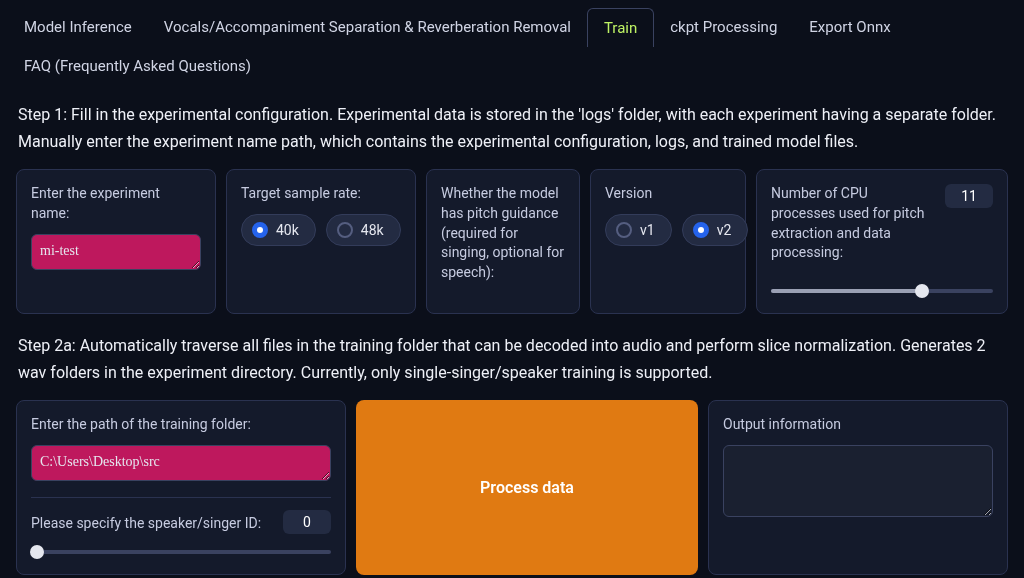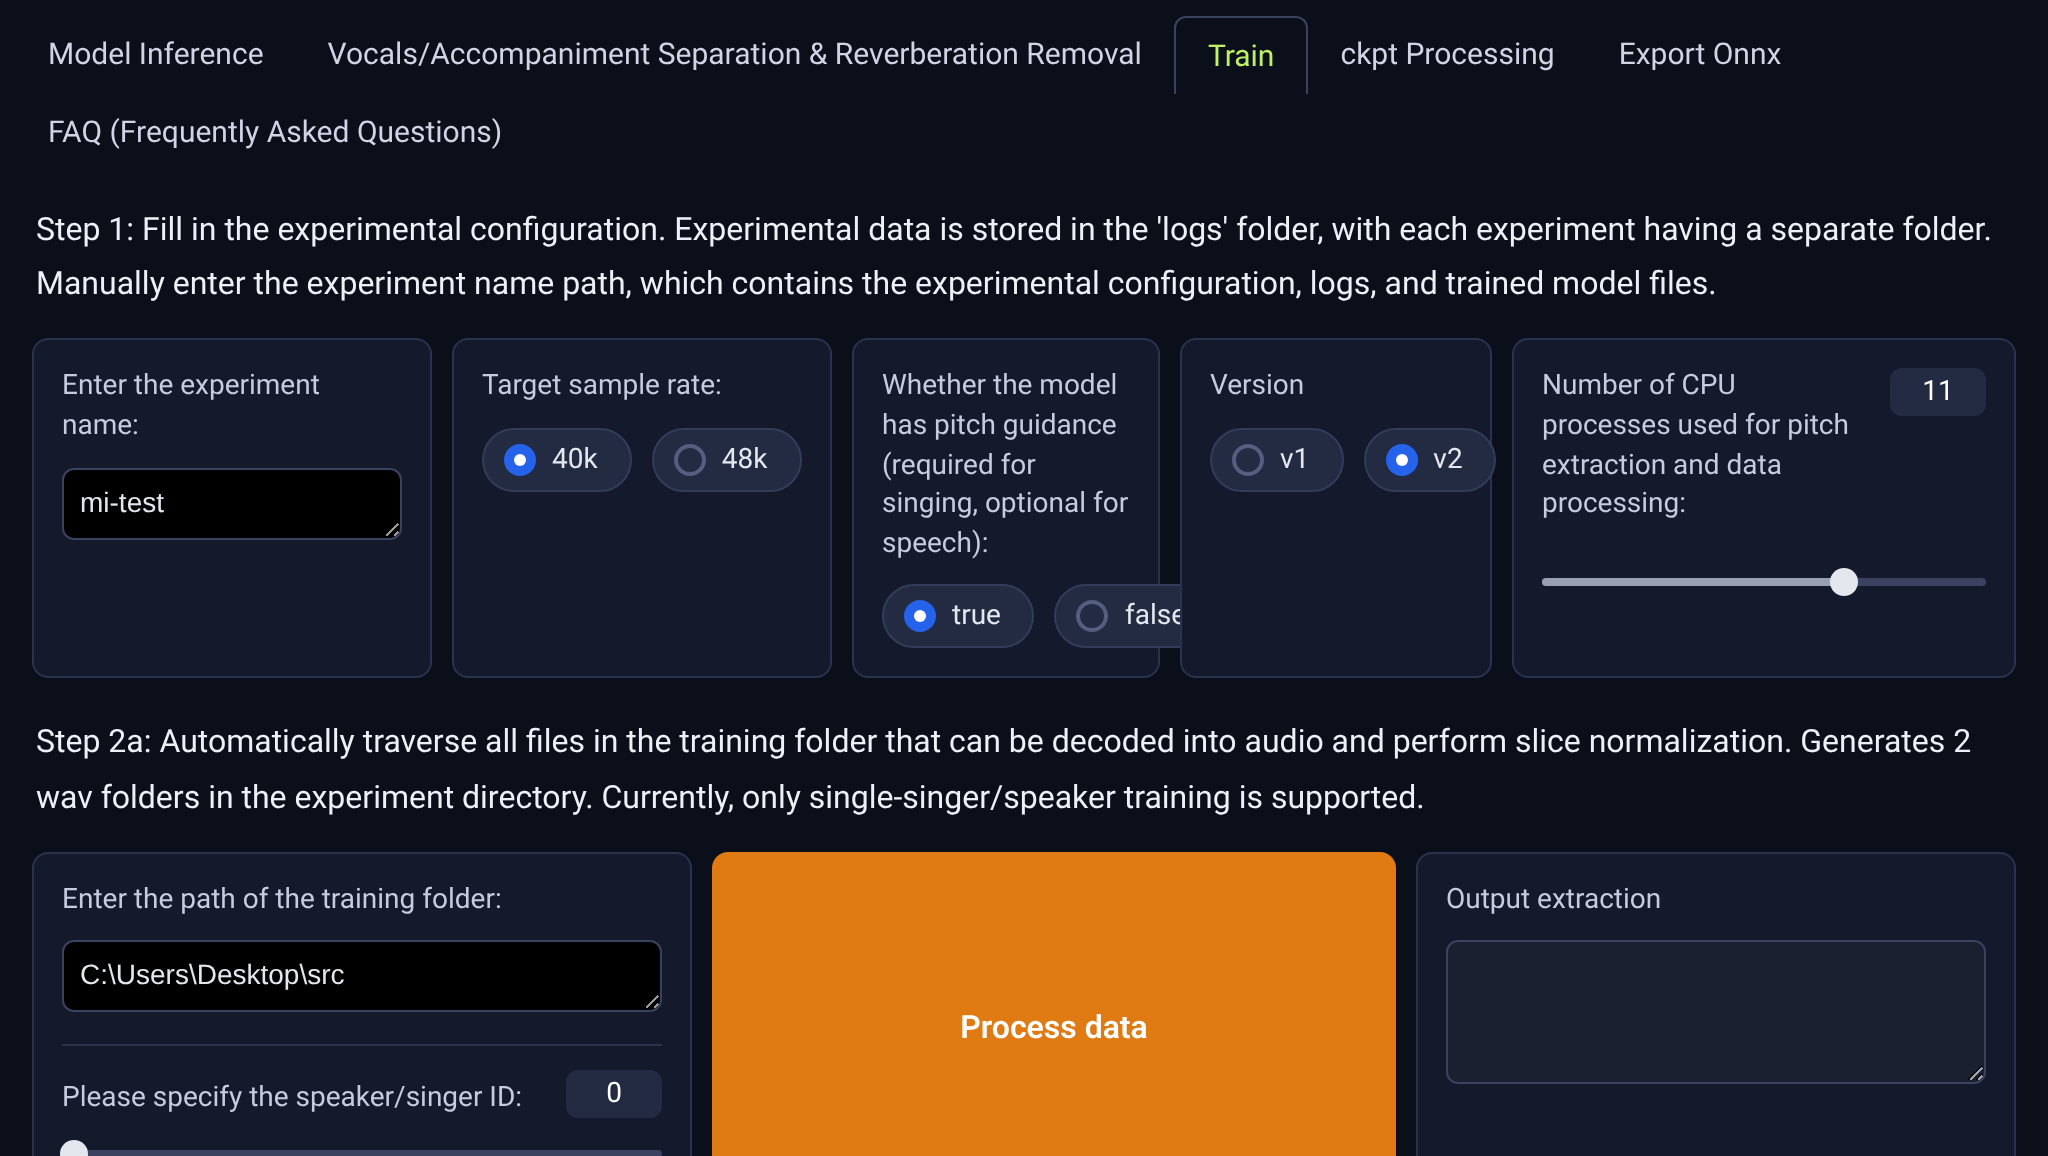--- a/index.html
+++ b/index.html
@@ -61,12 +61,12 @@
   }
   textarea.txt-input {
     width: 100%;
-    background: #000000;
+    background: #be185d;
     border: 1px solid #3a4260;
     border-radius: 6px;
     color: #e5e7ef;
     padding: 8px;
-    font-family: Liberation Sans, sans-serif;
+    font-family: Liberation Serif, serif;
     font-size: 14px;
     resize: both;
     height: 36px;

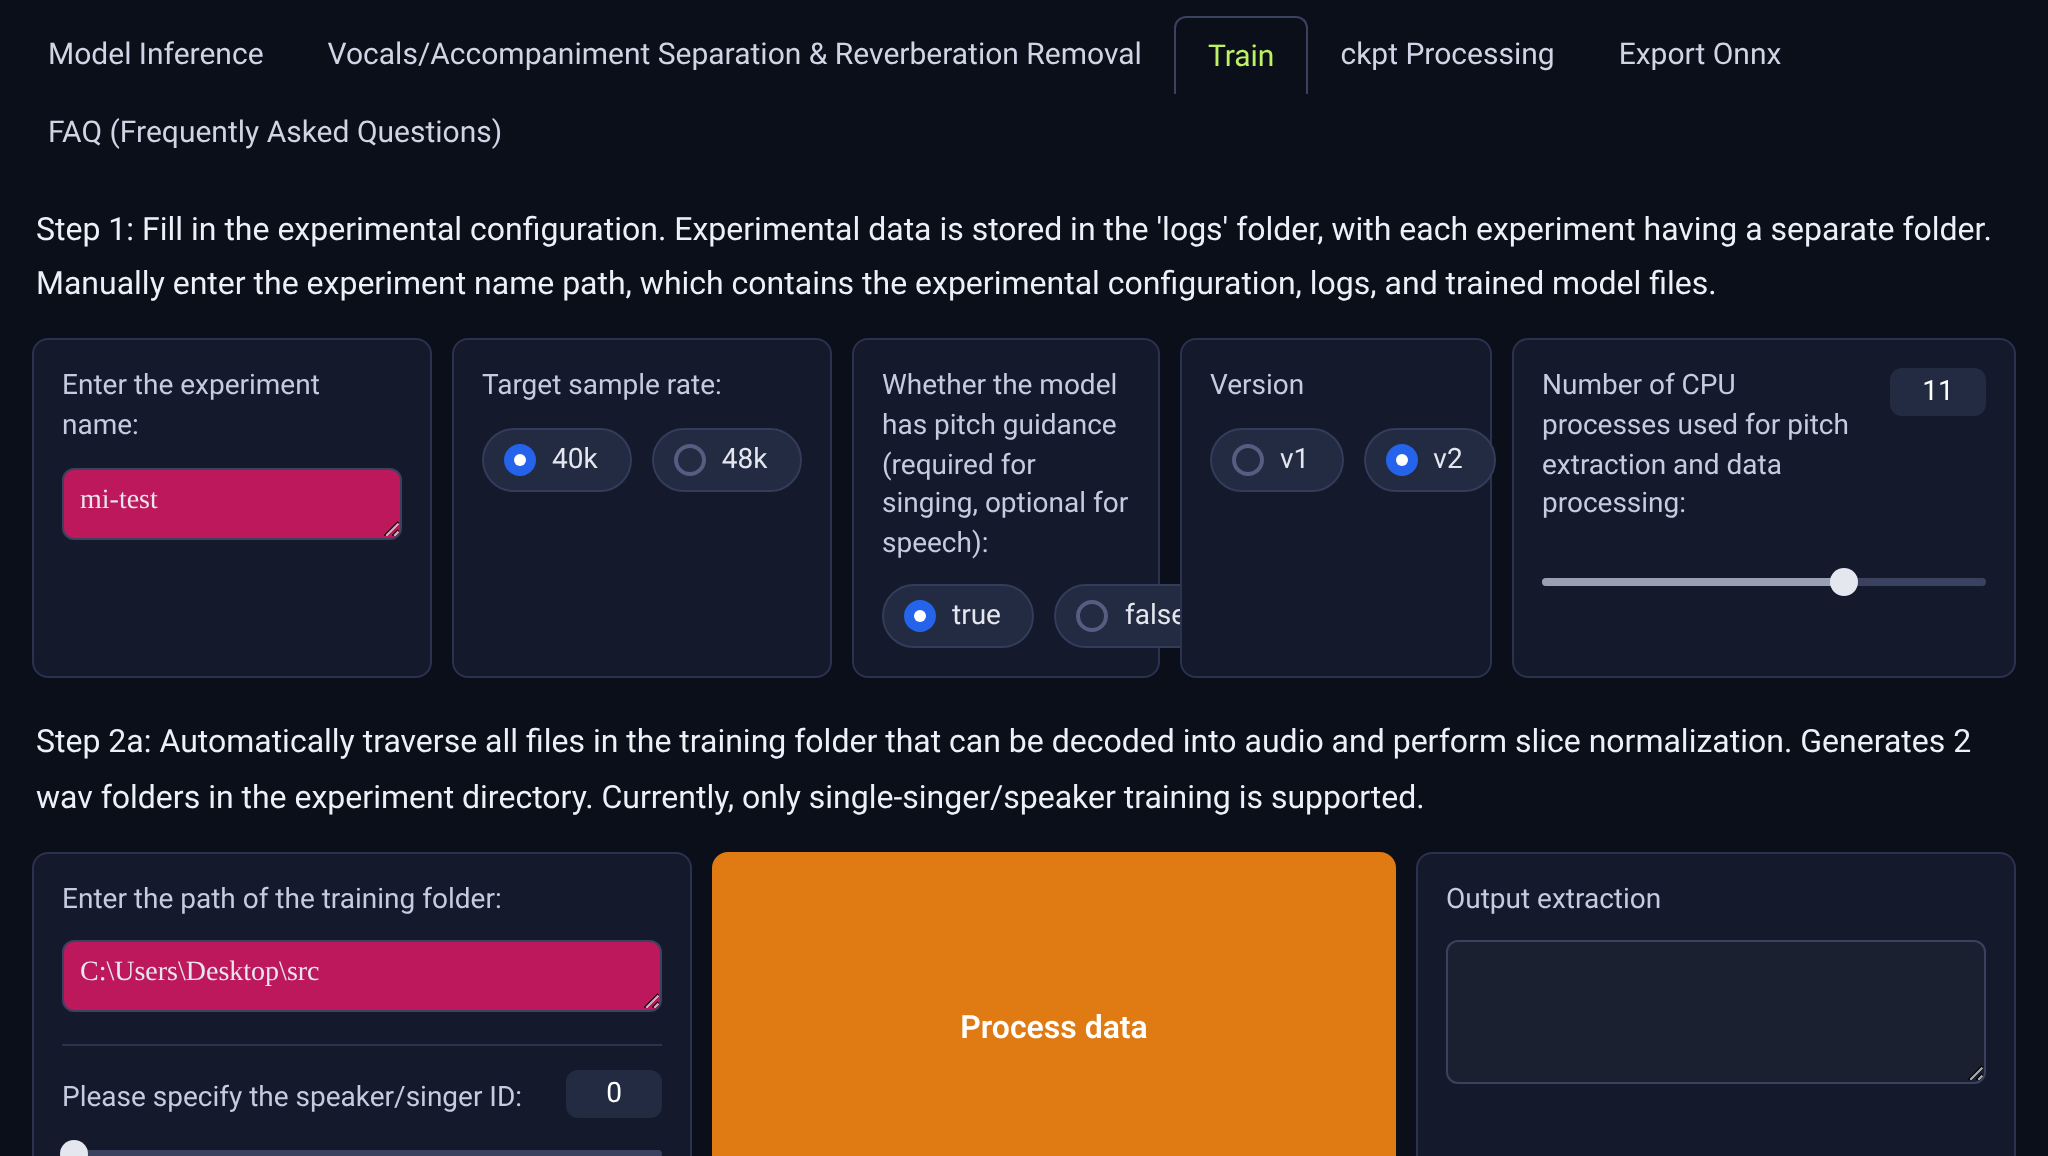--- a/index.html
+++ b/index.html
@@ -217,16 +217,6 @@
 
     <div class="card" style="width:154px">
       <div class="label">Whether the model has pitch guidance (required for singing, optional for speech):</div>
-      <div class="radio-row">
-        <div class="radio-pill">
-          <span class="radio-dot on"></span>
-          <span>true</span>
-        </div>
-        <div class="radio-pill">
-          <span class="radio-dot"></span>
-          <span>false</span>
-        </div>
-      </div>
     </div>
 
     <div class="card" style="width:156px">

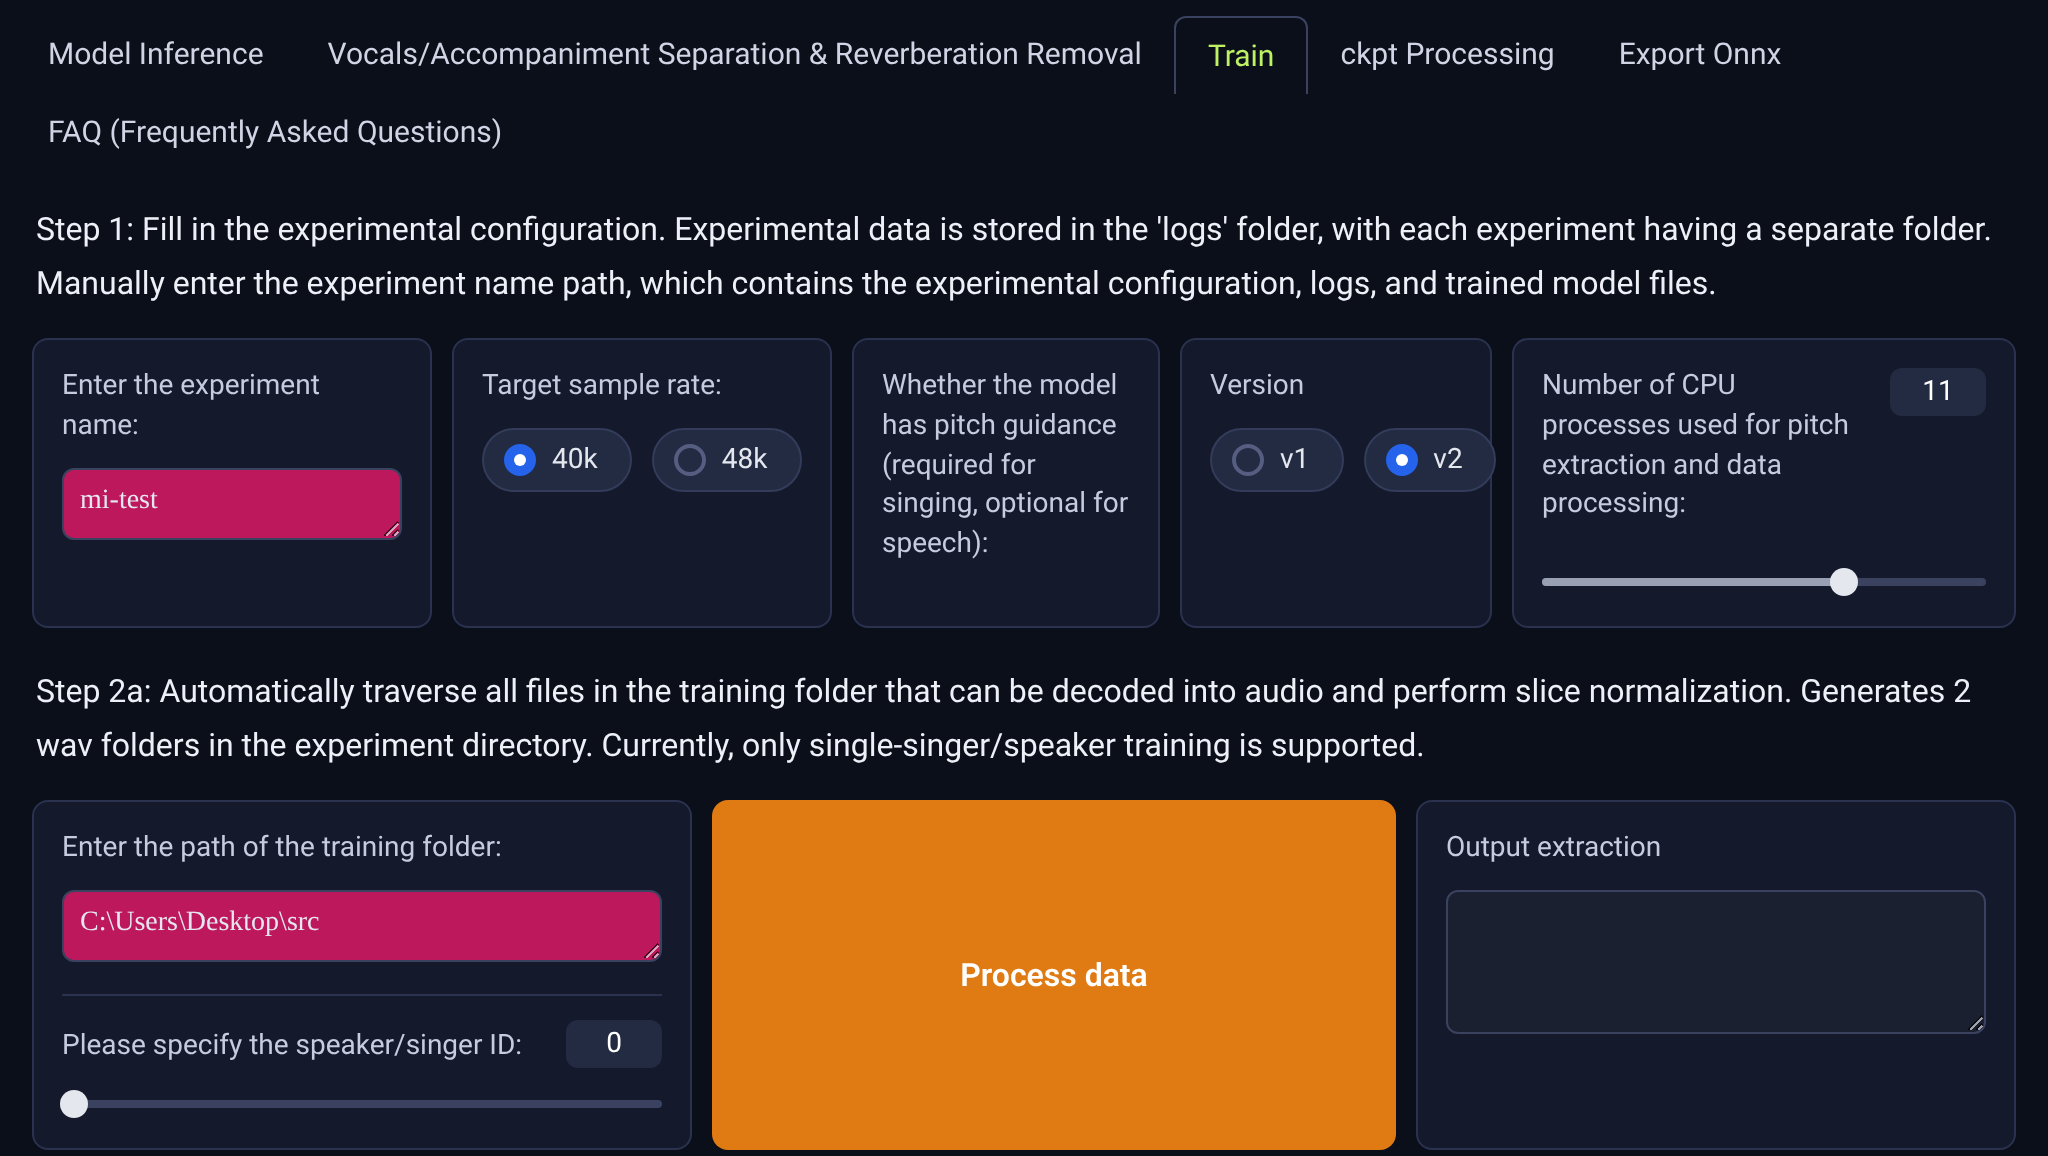--- a/index.html
+++ b/index.html
@@ -271,7 +271,7 @@
     </div>
 
     <div class="card" style="width:300px">
-      <div class="label">Output extraction</div>
+      <div class="label">Output information</div>
       <textarea class="output-area" style=""></textarea>
     </div>
 

